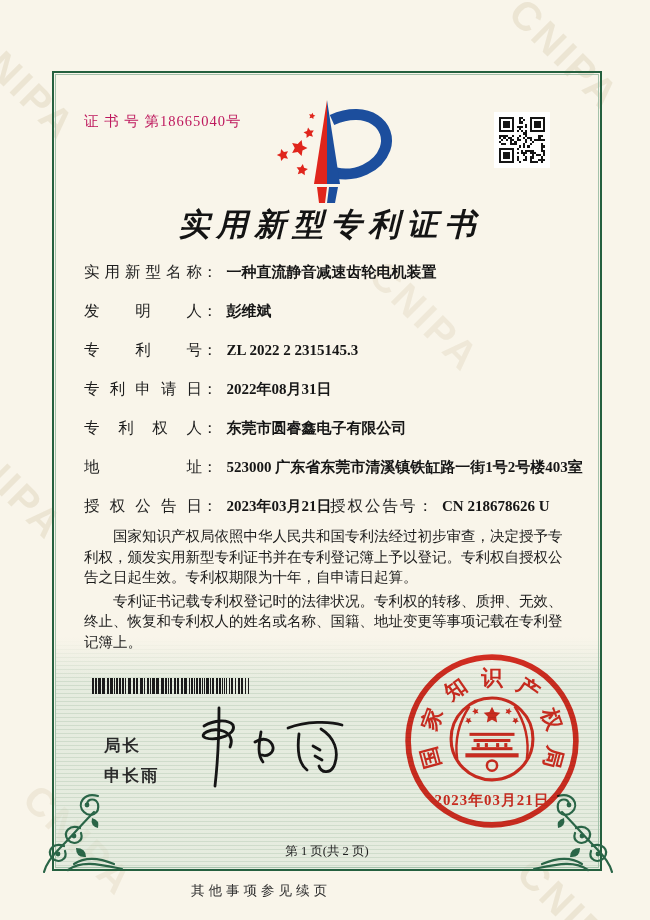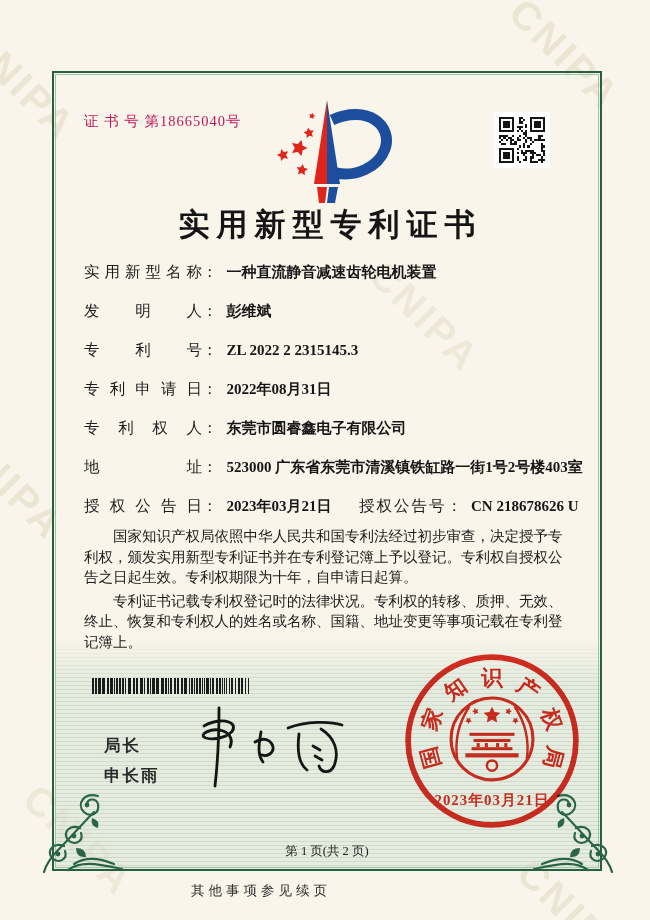--- a/index.html
+++ b/index.html
@@ -59,7 +59,7 @@
   .title{
     position:absolute;z-index:4;left:52px;top:204px;width:550px;
     text-align:center;font-size:31px;font-weight:700;
-    letter-spacing:7px;text-indent:7px;color:#141414;
+    letter-spacing:7px;text-indent:7px;color:#141414;font-style:italic;
   }
   
   .fields{position:absolute;z-index:4;left:84px;top:262px;width:494px;}

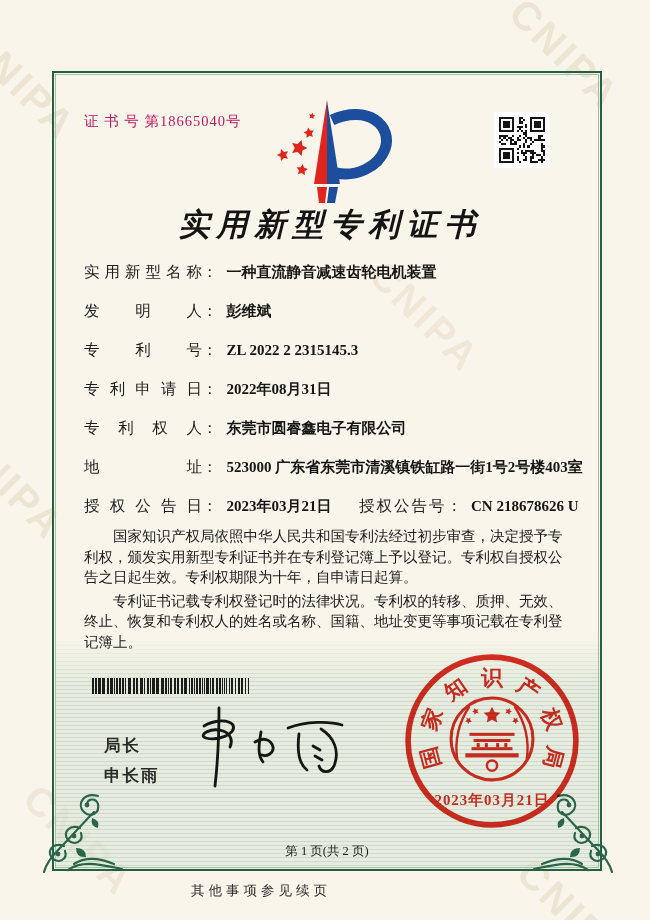--- a/index.html
+++ b/index.html
@@ -71,7 +71,7 @@
   }
   .f-colon{font-size:15.5px;}
   .f-value{font-size:15px;font-weight:600;padding-left:9px;color:#161616;}
-  .grant-group2{position:absolute;left:246px;top:0;white-space:nowrap;margin-left:29px;}
+  .grant-group2{position:absolute;left:246px;top:0;white-space:nowrap;}
   .g-label{font-size:15.5px;letter-spacing:2px;}
   
   .paras{position:absolute;z-index:4;left:84px;top:526px;width:492px;}

